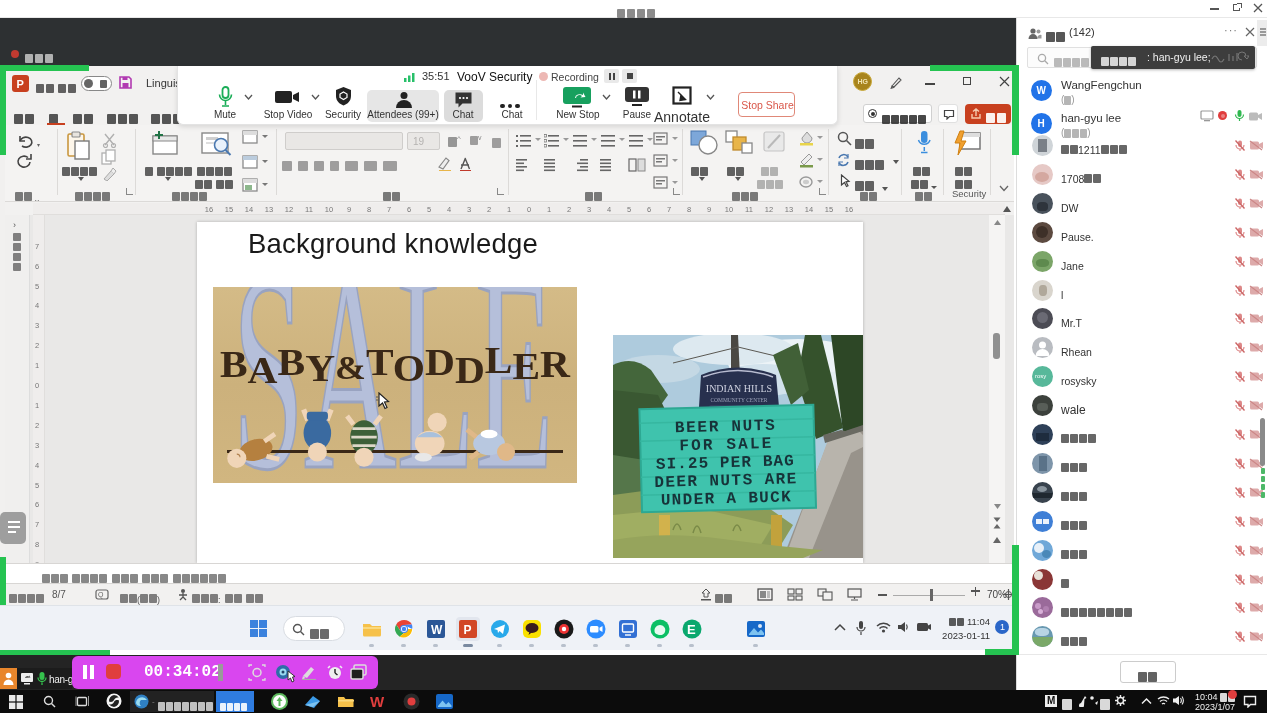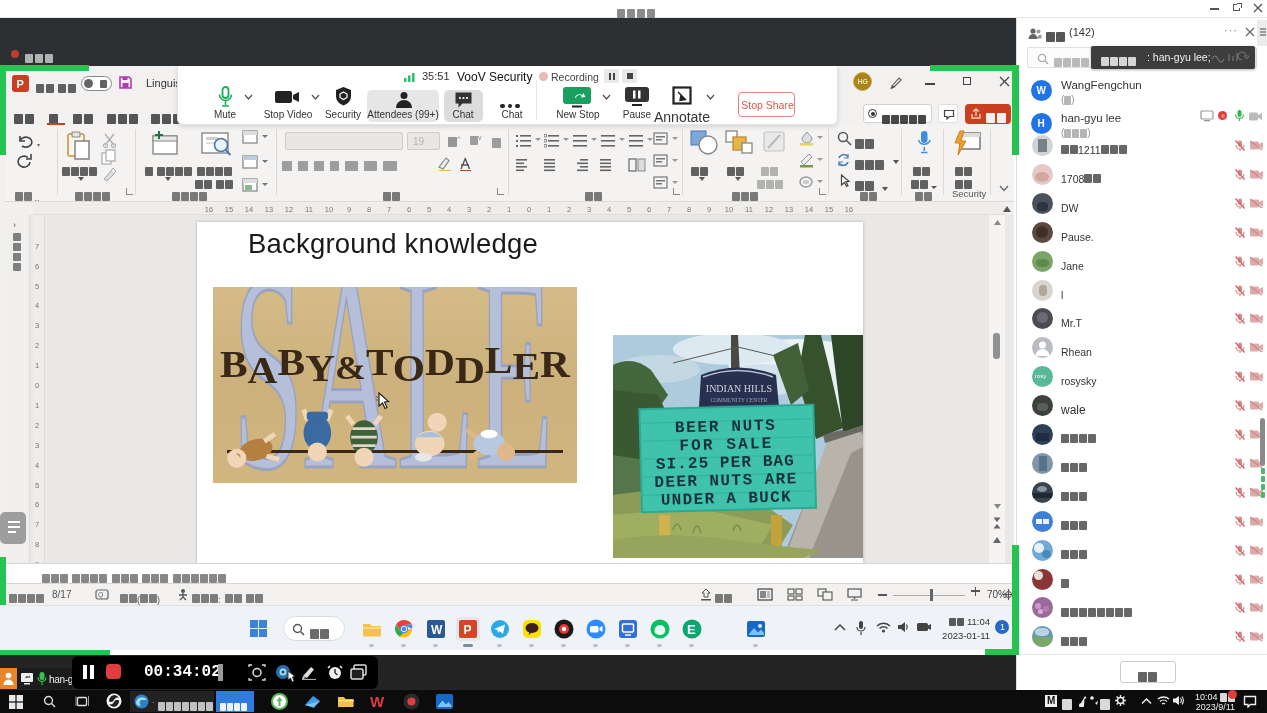--- a/index.html
+++ b/index.html
@@ -495,7 +495,7 @@
 </div>
 <div class="abs" style="left:0;top:518px;width:1009px;height:21px;background:#f2f1f0">
 <div class="abs" style="left:4px;top:5px"><b style="width:8px;height:9px;background:rgba(80,80,80,.72);border-radius:1px;margin-right:1px;vertical-align:middle"></b><b style="width:8px;height:9px;background:rgba(80,80,80,.72);border-radius:1px;margin-right:1px;vertical-align:middle"></b><b style="width:8px;height:9px;background:rgba(80,80,80,.72);border-radius:1px;margin-right:1px;vertical-align:middle"></b><b style="width:8px;height:9px;background:rgba(80,80,80,.72);border-radius:1px;margin-right:0px;vertical-align:middle"></b></div>
-<div class="abs" style="left:47px;top:5px;font-size:10px;color:#555">8/17</div>
+<div class="abs" style="left:47px;top:5px;font-size:10px;color:#555">8/7</div>
 <svg class="abs" style="left:90px;top:5px" width="14" height="11">
           <rect x="1" y="1" width="12" height="9" rx="2" fill="none" stroke="#666" stroke-width="1.2"></rect>
           <text x="3" y="8" font-size="7" fill="#666">Q</text>

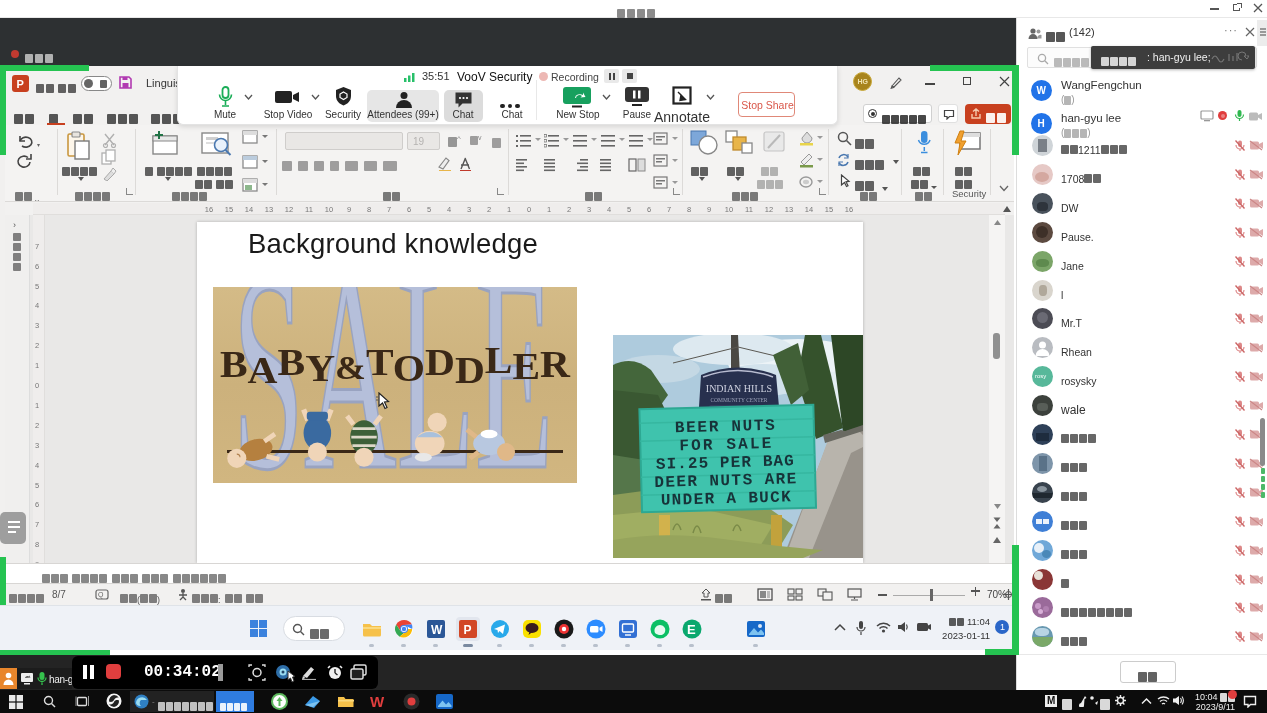--- a/index.html
+++ b/index.html
@@ -748,7 +748,7 @@
       </div>
 </div>
 <div class="abs" style="left:0;top:655px;width:1016px;height:35px;background:#242424"></div>
-<div class="abs" style="left:72px;top:656px;width:306px;height:33px;background:#000000;border-radius:6px">
+<div class="abs" style="left:72px;top:656px;width:306px;height:33px;background:#d946ef;border-radius:6px">
 <rect>
 <div class="abs" style="left:11px;top:9px;width:3.5px;height:14px;background:#fff"></div>
 <div class="abs" style="left:18px;top:9px;width:3.5px;height:14px;background:#fff"></div>

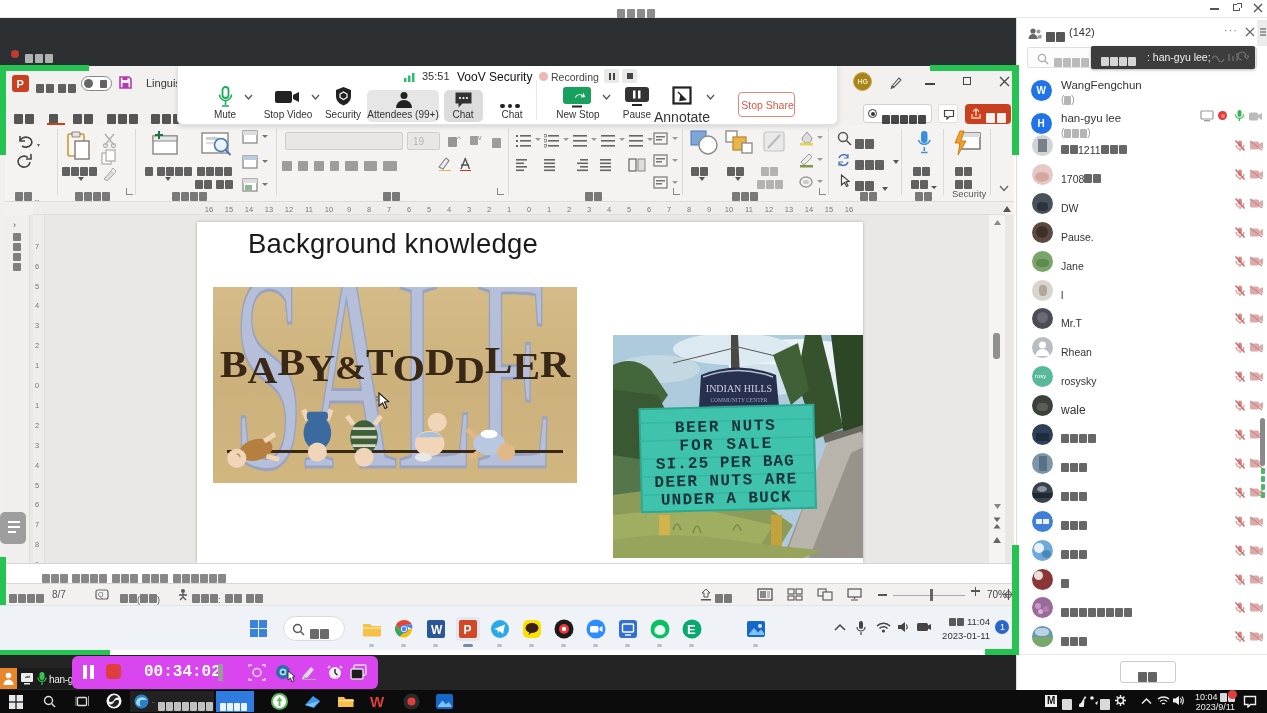--- a/index.html
+++ b/index.html
@@ -882,7 +882,7 @@
         <path d="M8.5 3 a4.5 4.5 0 0 1 0 5 M10 1.5 a7 7 0 0 1 0 8" fill="none" stroke="#eee" stroke-width="1.1"></path>
       </svg>
 <div class="abs" style="left:1188px;top:1.5px;width:47px;text-align:right;font-size:9px;color:#f0f0f0">10:04 <b style="width:7px;height:9px;background:rgba(240,240,240,.9);border-radius:1px;margin-right:1px;vertical-align:middle"></b><b style="width:7px;height:9px;background:rgba(240,240,240,.9);border-radius:1px;margin-right:0px;vertical-align:middle"></b></div>
-<div class="abs" style="left:1188px;top:12px;width:47px;text-align:right;font-size:9px;color:#f0f0f0">2023/9/11</div>
+<div class="abs" style="left:1188px;top:12px;width:47px;text-align:right;font-size:9px;color:#f0f0f0">2023/1/07</div>
 <div class="abs" style="left:1228px;top:0px;width:9px;height:9px;border-radius:50%;background:#e03e3e"></div>
 <svg class="abs" style="left:1243px;top:5px" width="14" height="13">
         <path d="M1.5 1.5 h11 v8 h-5 l-2.5 2.5 v-2.5 h-3.5 z" fill="none" stroke="#eee" stroke-width="1.4"></path>

